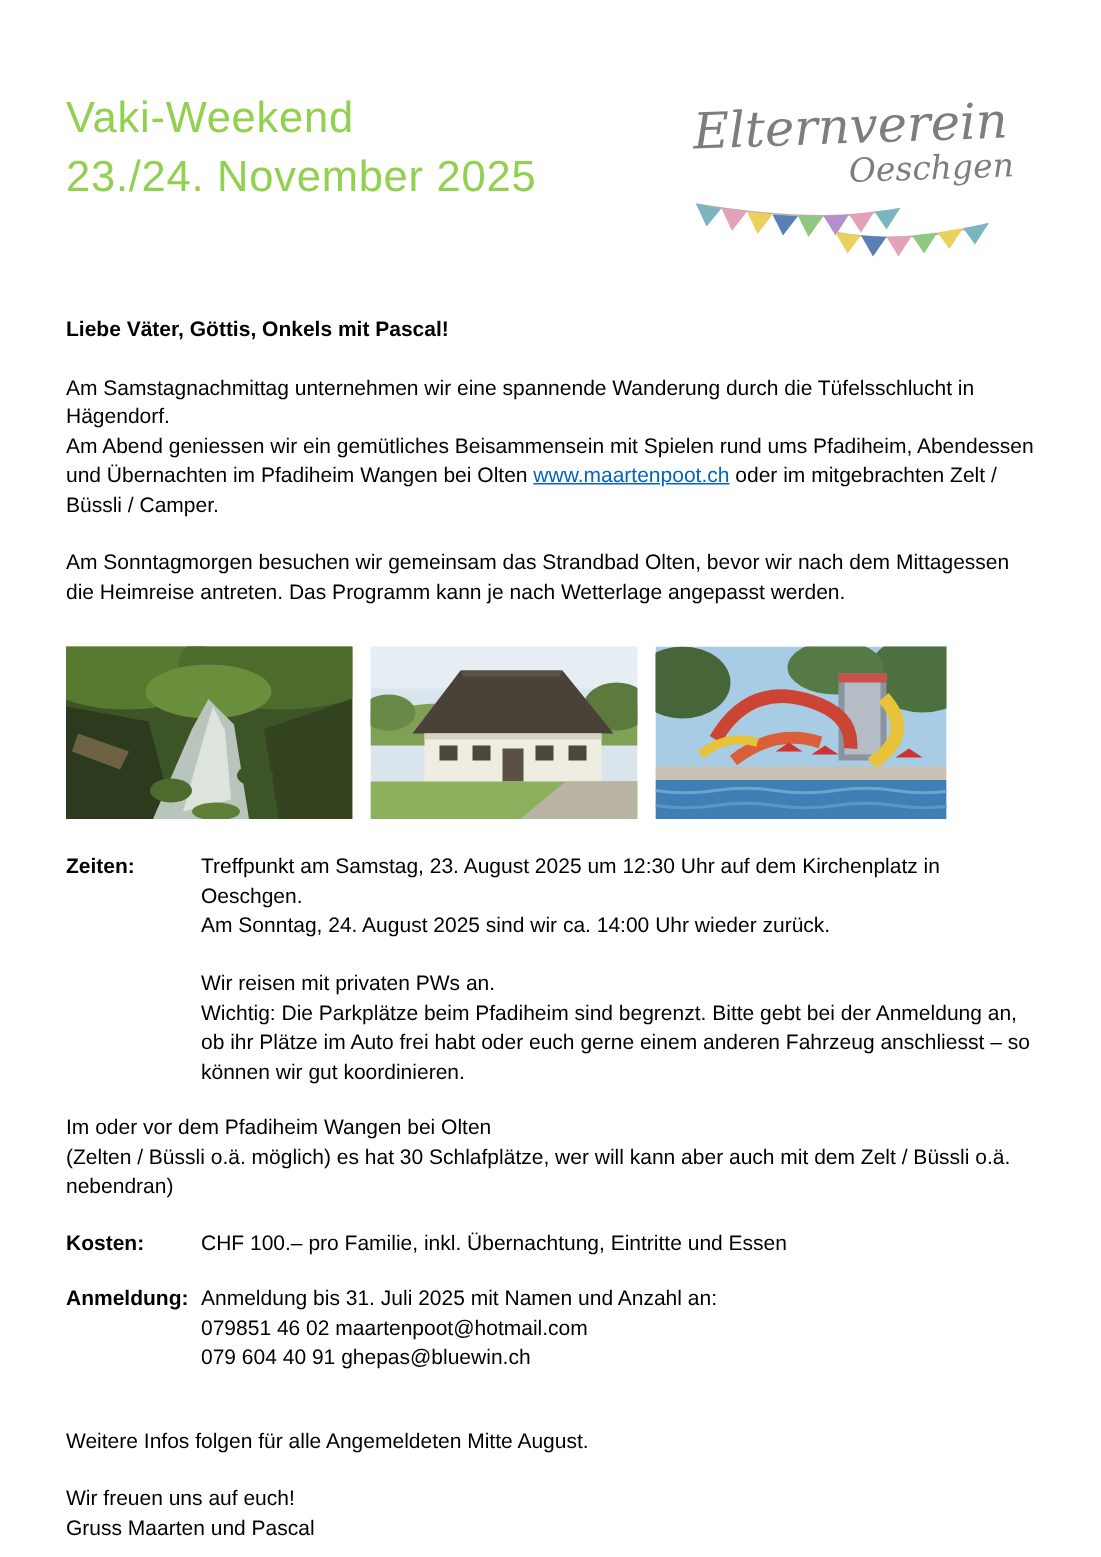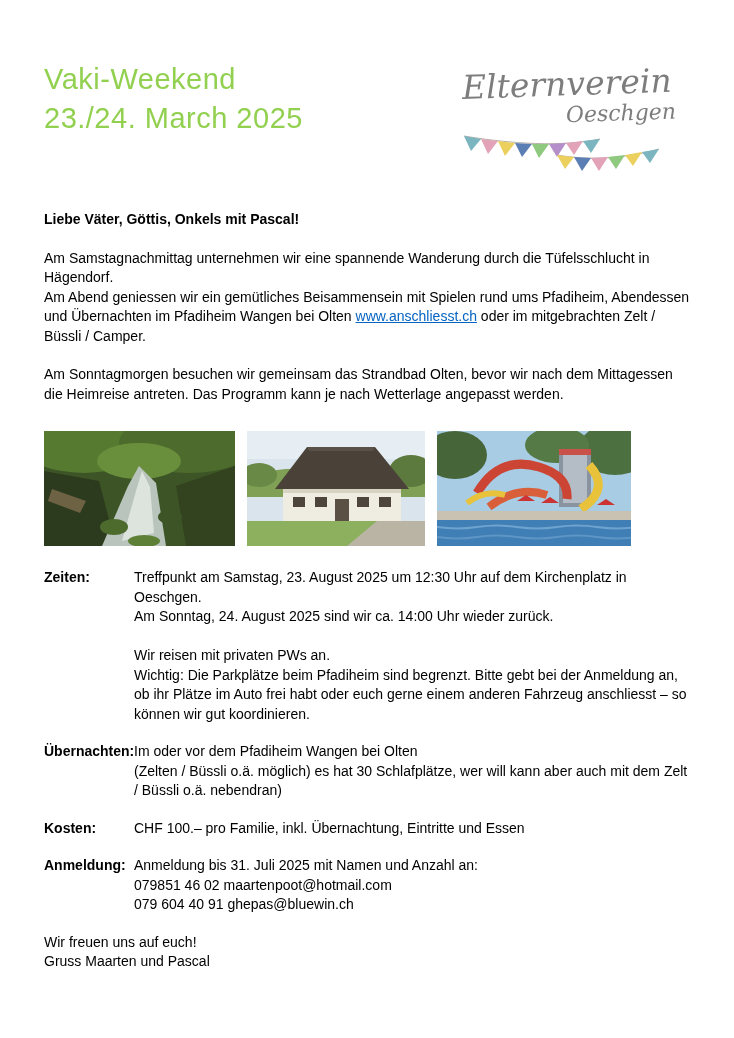--- a/index.html
+++ b/index.html
@@ -74,7 +74,7 @@
   <div class="header">
     <div class="title-block">
       <h1 style="color: rgb(146, 208, 80);">Vaki-Weekend</h1>
-      <h1 style="color: rgb(146, 208, 80);">23./24. March 2025</h1>
+      <h1 style="color: rgb(146, 208, 80);">23./24. November 2025</h1>
     </div>
     <div class="logo-block">
       <div class="logo-line1" style="color: rgb(125, 125, 125);">Elternverein</div>

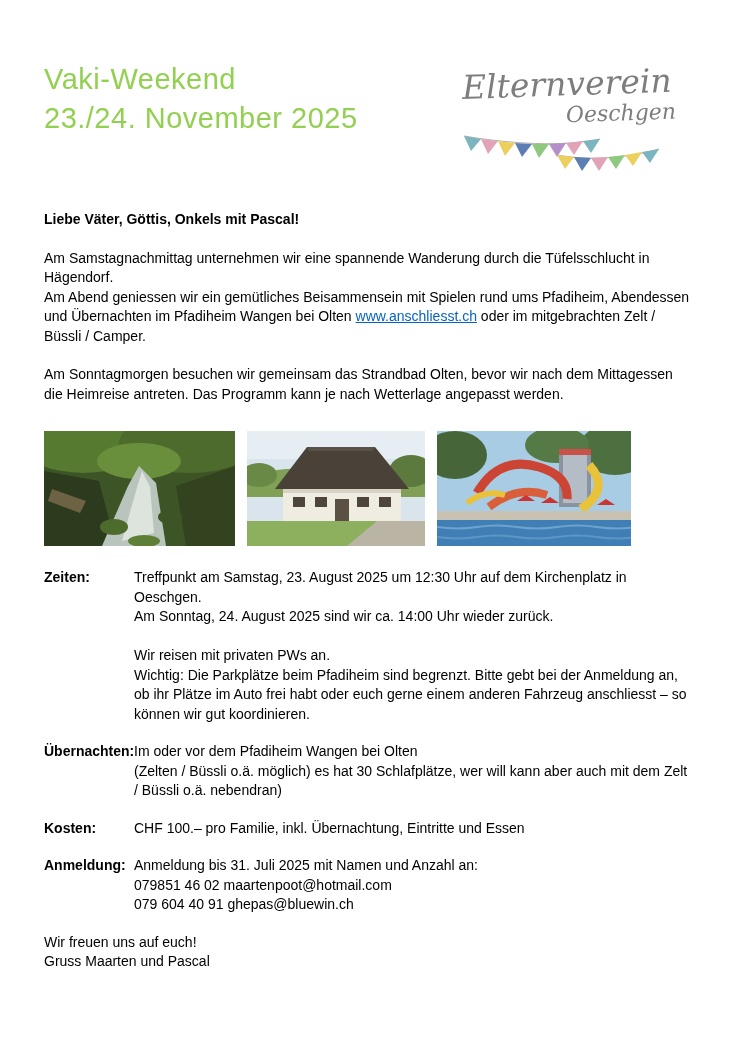--- a/index.html
+++ b/index.html
@@ -103,7 +103,7 @@
   <div class="intro">
     <p class="bold mb">Liebe Väter, Göttis, Onkels mit Pascal!</p>
     <p>Am Samstagnachmittag unternehmen wir eine spannende Wanderung durch die Tüfelsschlucht in Hägendorf.</p>
-    <p class="mb"><span>Am Abend geniessen wir ein gemütliches Beisammensein mit Spielen rund ums Pfadiheim, Abendessen und Übernachten im Pfadiheim Wangen bei Olten </span><a class="doc-link" style="color: rgb(5, 99, 193);">www.anschliesst.ch</a><span> oder im mitgebrachten Zelt / Büssli / Camper.</span></p>
+    <p class="mb"><span>Am Abend geniessen wir ein gemütliches Beisammensein mit Spielen rund ums Pfadiheim, Abendessen und Übernachten im Pfadiheim Wangen bei Olten </span><a class="doc-link" style="color: rgb(5, 99, 193);">www.maartenpoot.ch</a><span> oder im mitgebrachten Zelt / Büssli / Camper.</span></p>
     <p class="mb-lg">Am Sonntagmorgen besuchen wir gemeinsam das Strandbad Olten, bevor wir nach dem Mittagessen die Heimreise antreten. Das Programm kann je nach Wetterlage angepasst werden.</p>
   </div>
 

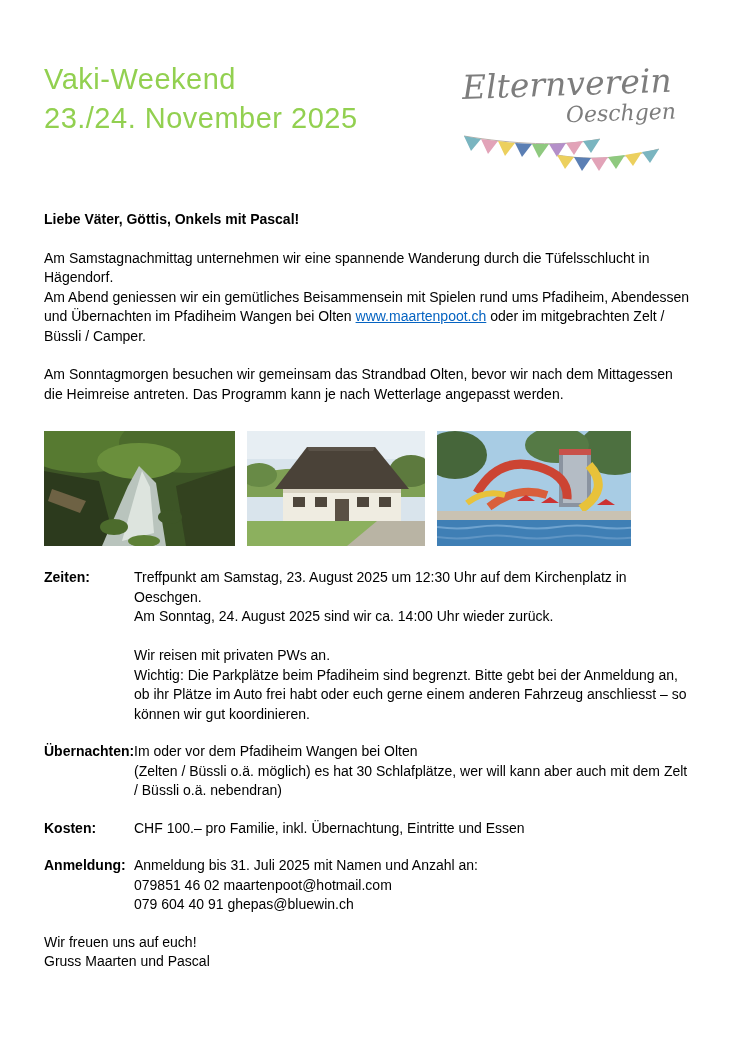--- a/index.html
+++ b/index.html
@@ -182,7 +182,6 @@
 Wichtig: Die Parkplätze beim Pfadiheim sind begrenzt. Bitte gebt bei der Anmeldung an, ob ihr Plätze im Auto frei habt oder euch gerne einem anderen Fahrzeug anschliesst – so können wir gut koordinieren.</div>
     </div>
     <div class="info-row">
-      <div class="info-label">Übernachten:</div>
       <div class="info-content pre">Im oder vor dem Pfadiheim Wangen bei Olten
 (Zelten / Büssli o.ä. möglich) es hat 30  Schlafplätze, wer will kann aber auch mit dem Zelt / Büssli o.ä. nebendran)</div>
     </div>

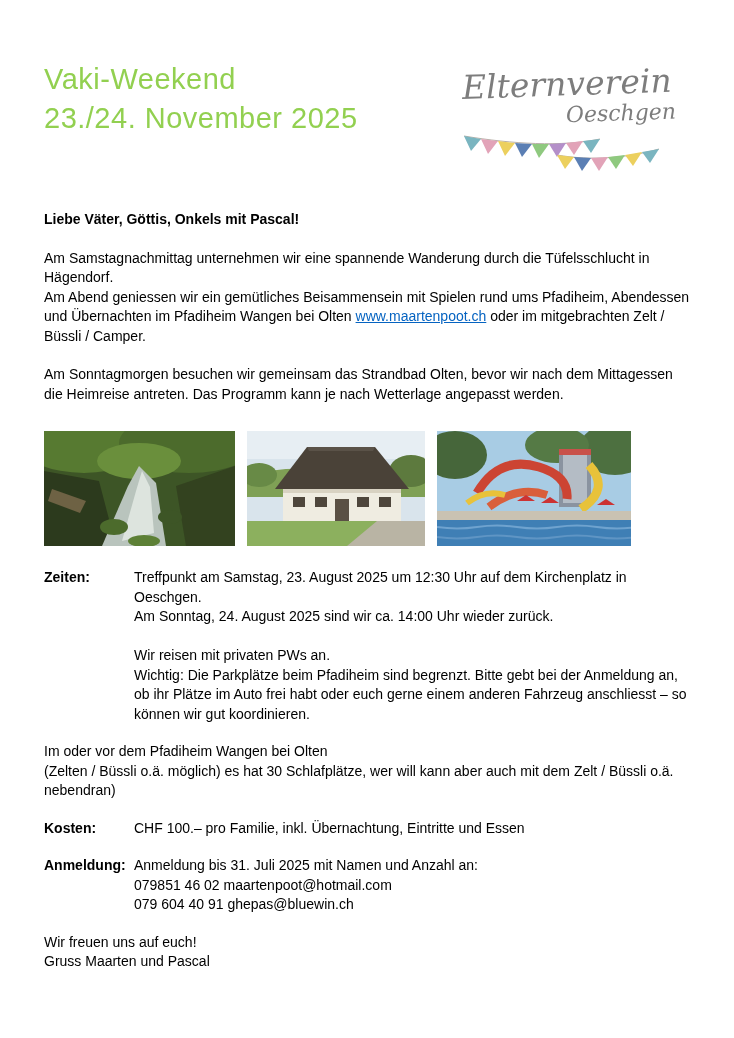--- a/index.html
+++ b/index.html
@@ -198,6 +198,7 @@
   </div>
 
   <div>
+    <p class="footer-gap mb">Weitere Infos folgen für alle Angemeldeten Mitte August.</p>
     <p class="pre">Wir freuen uns auf euch!
 Gruss Maarten und Pascal</p>
   </div>

